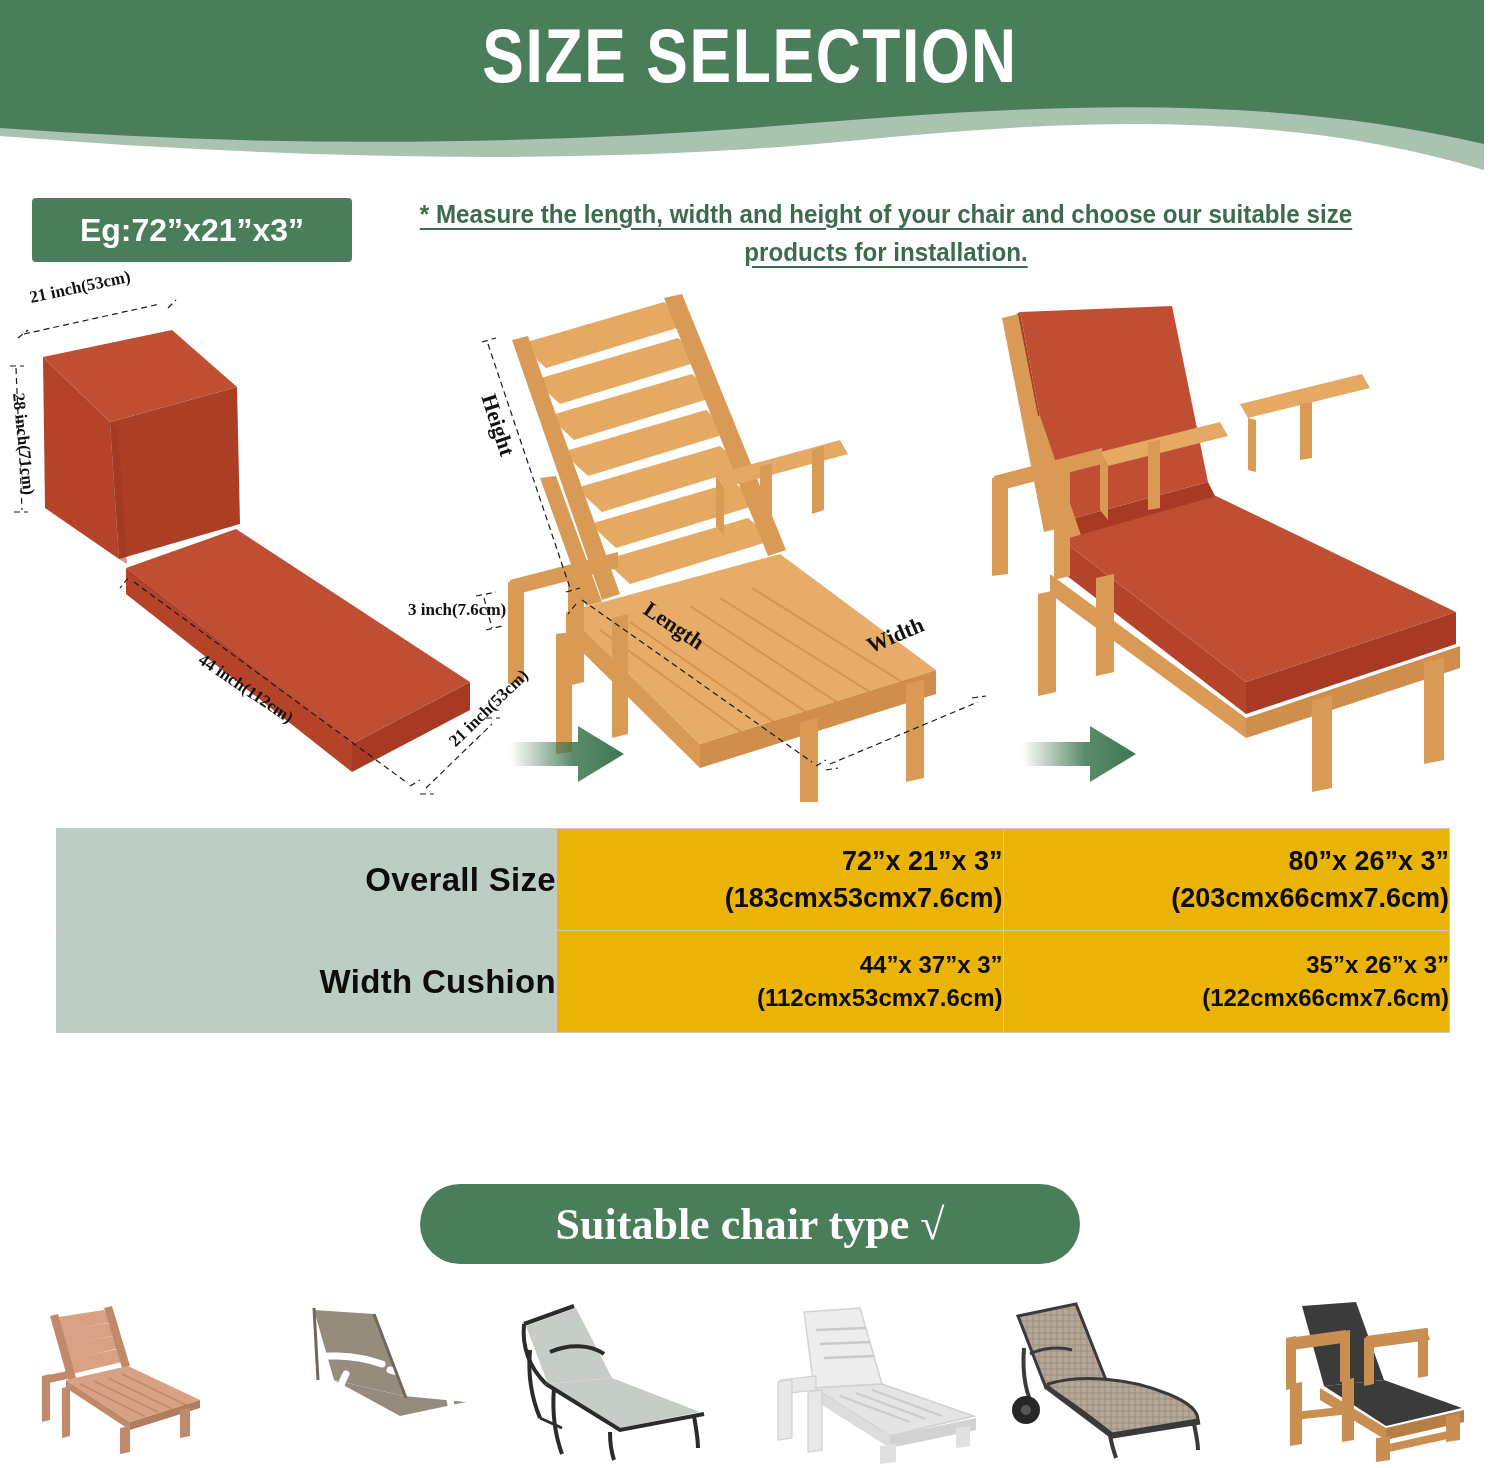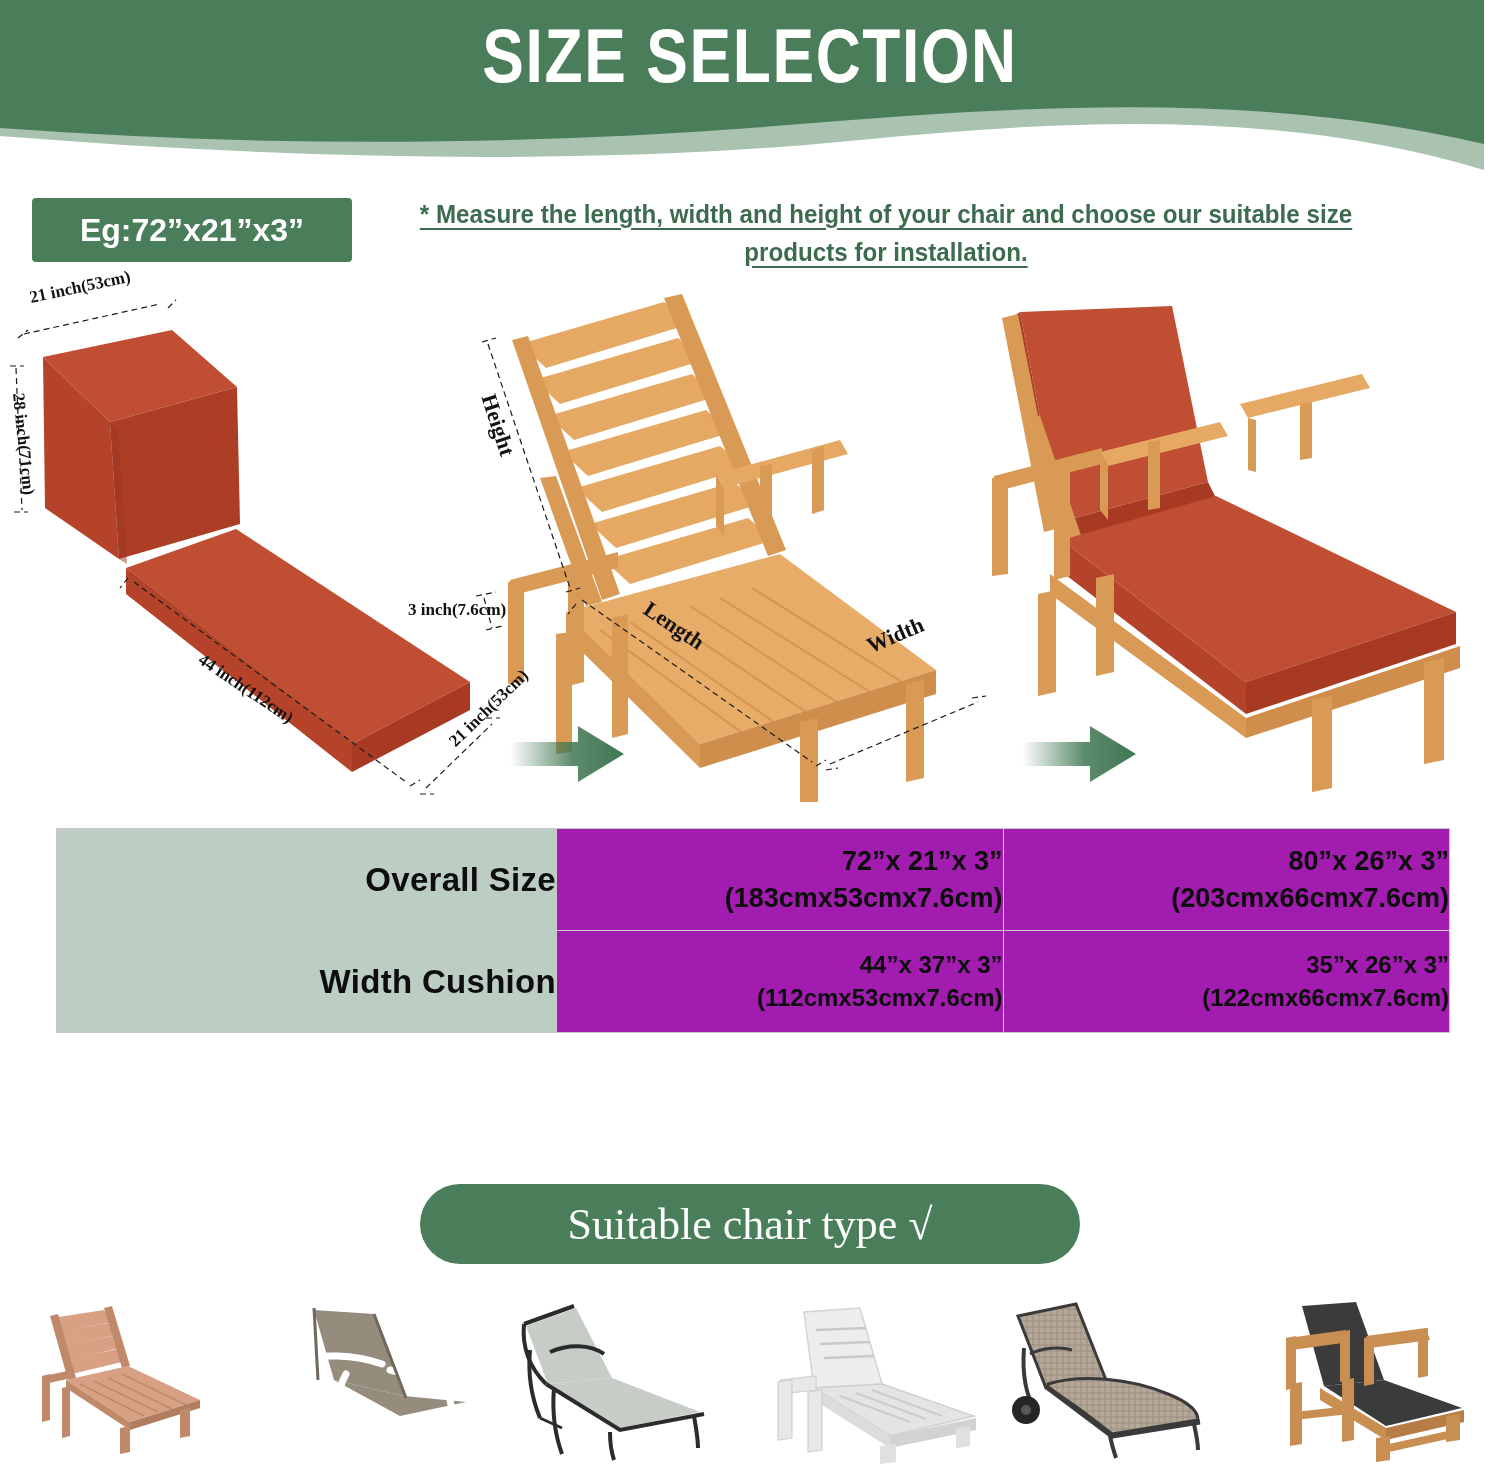--- a/index.html
+++ b/index.html
@@ -123,7 +123,7 @@
     letter-spacing: 0.3px;
   }
   .spec-table .val {
-    background: #a21caf;
+    background: #eab308;
     font-size: 24px;
     font-weight: bold;
     line-height: 1.35;

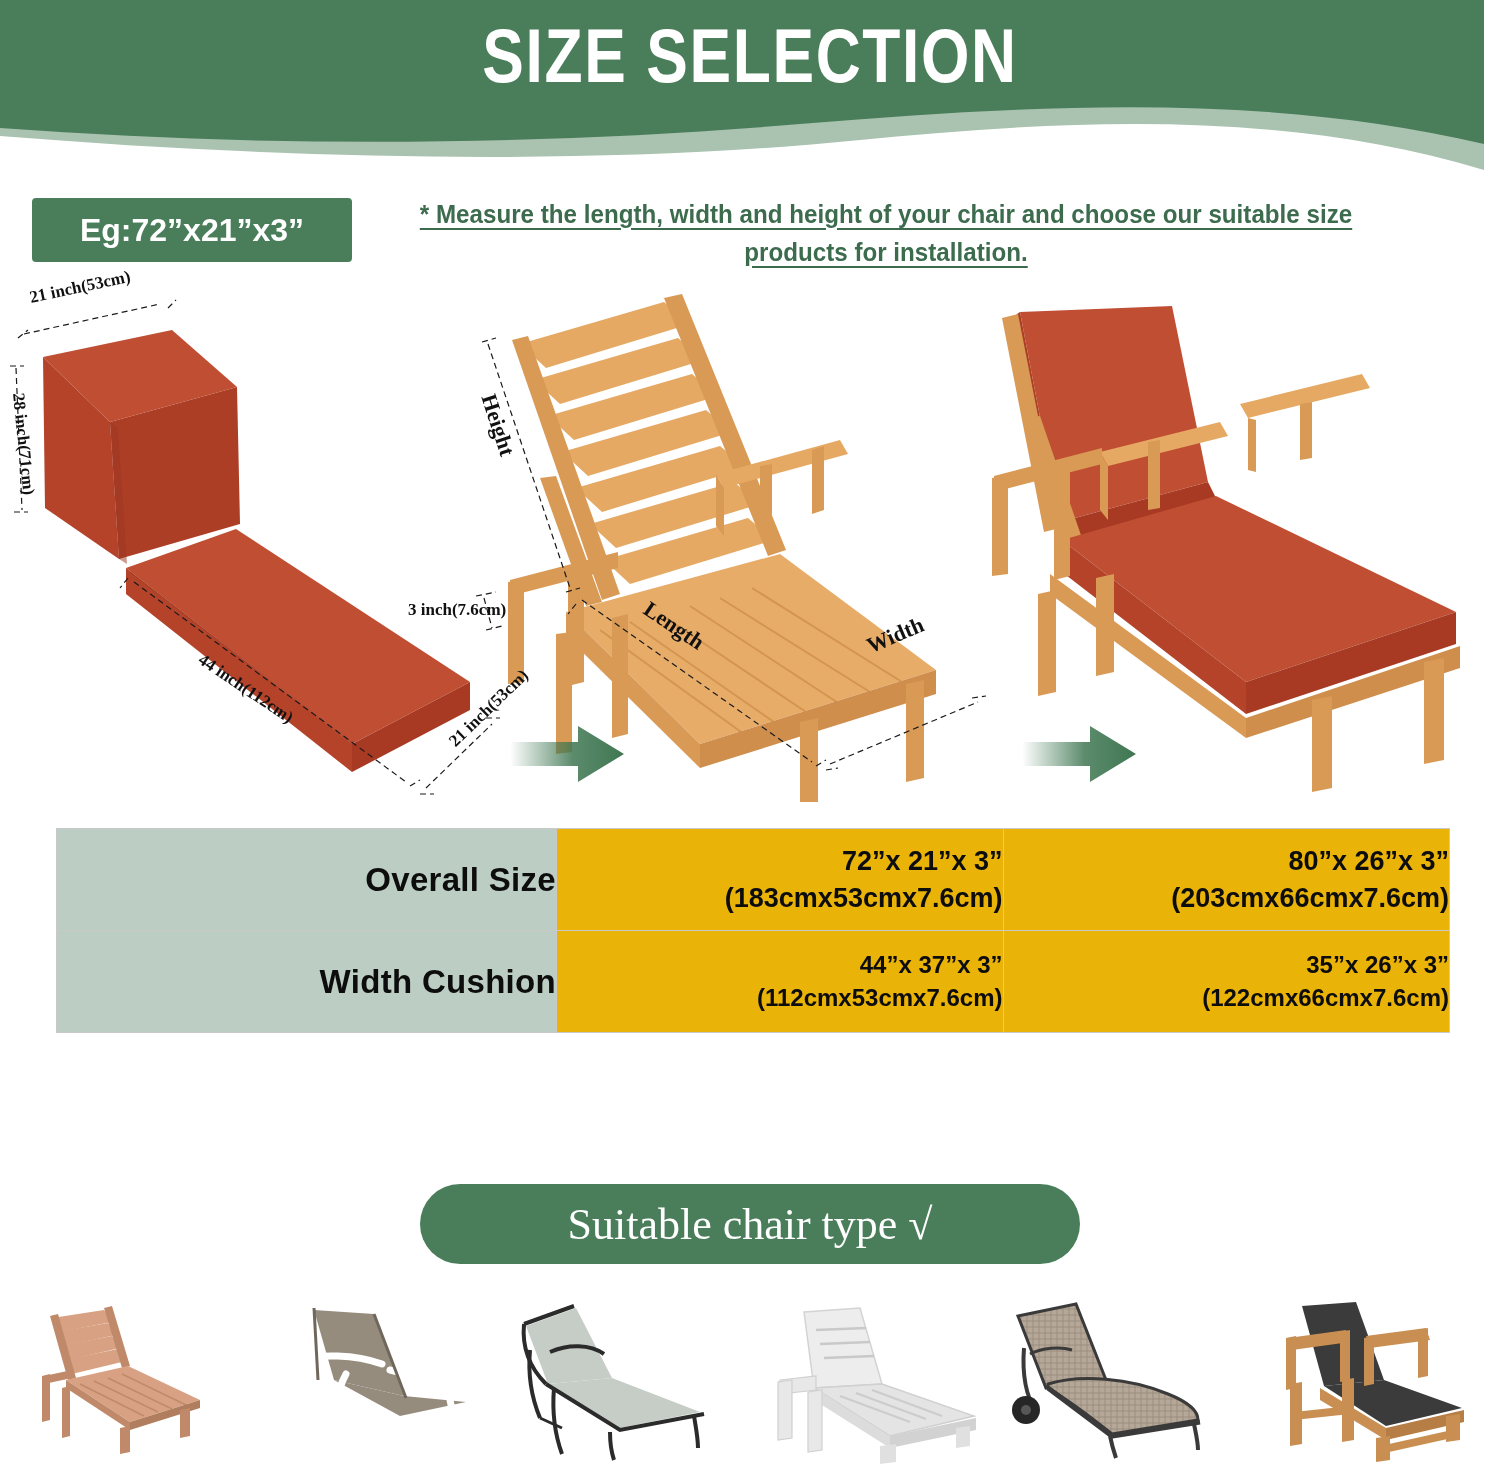--- a/index.html
+++ b/index.html
@@ -142,7 +142,7 @@
     color: #ffffff;
     font-family: "Liberation Serif", serif;
     font-size: 44px;
-    font-weight: normal;
+    font-weight: bold;
     display: flex;
     align-items: center;
     justify-content: center;

